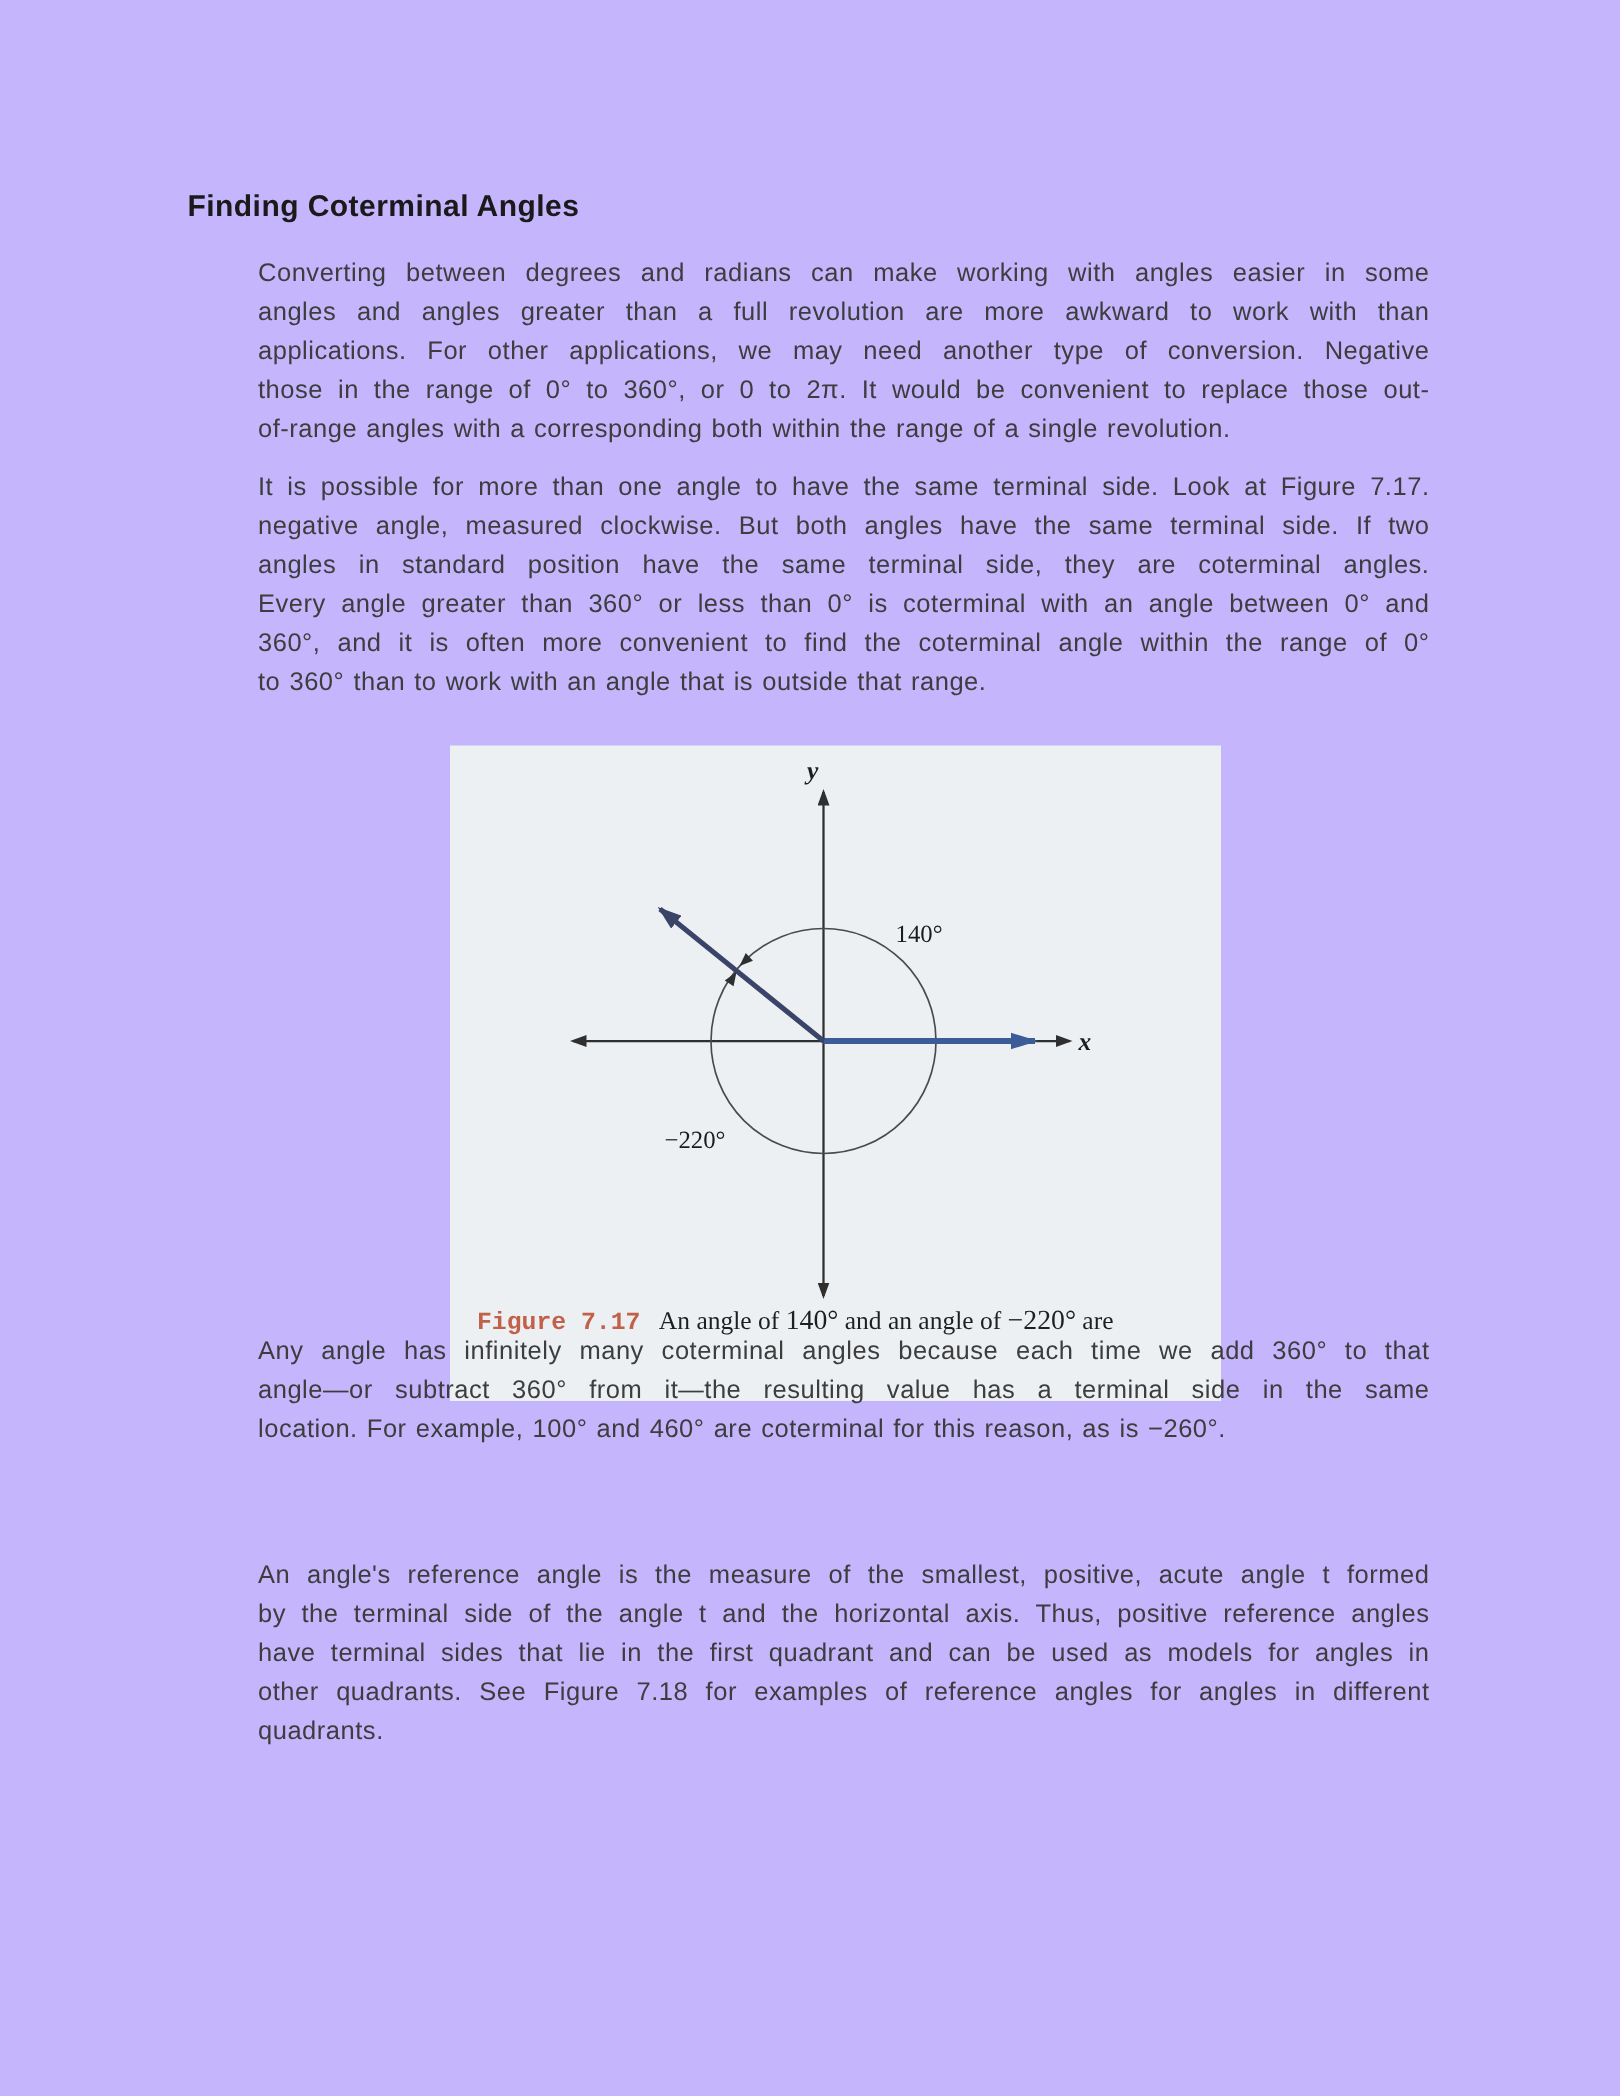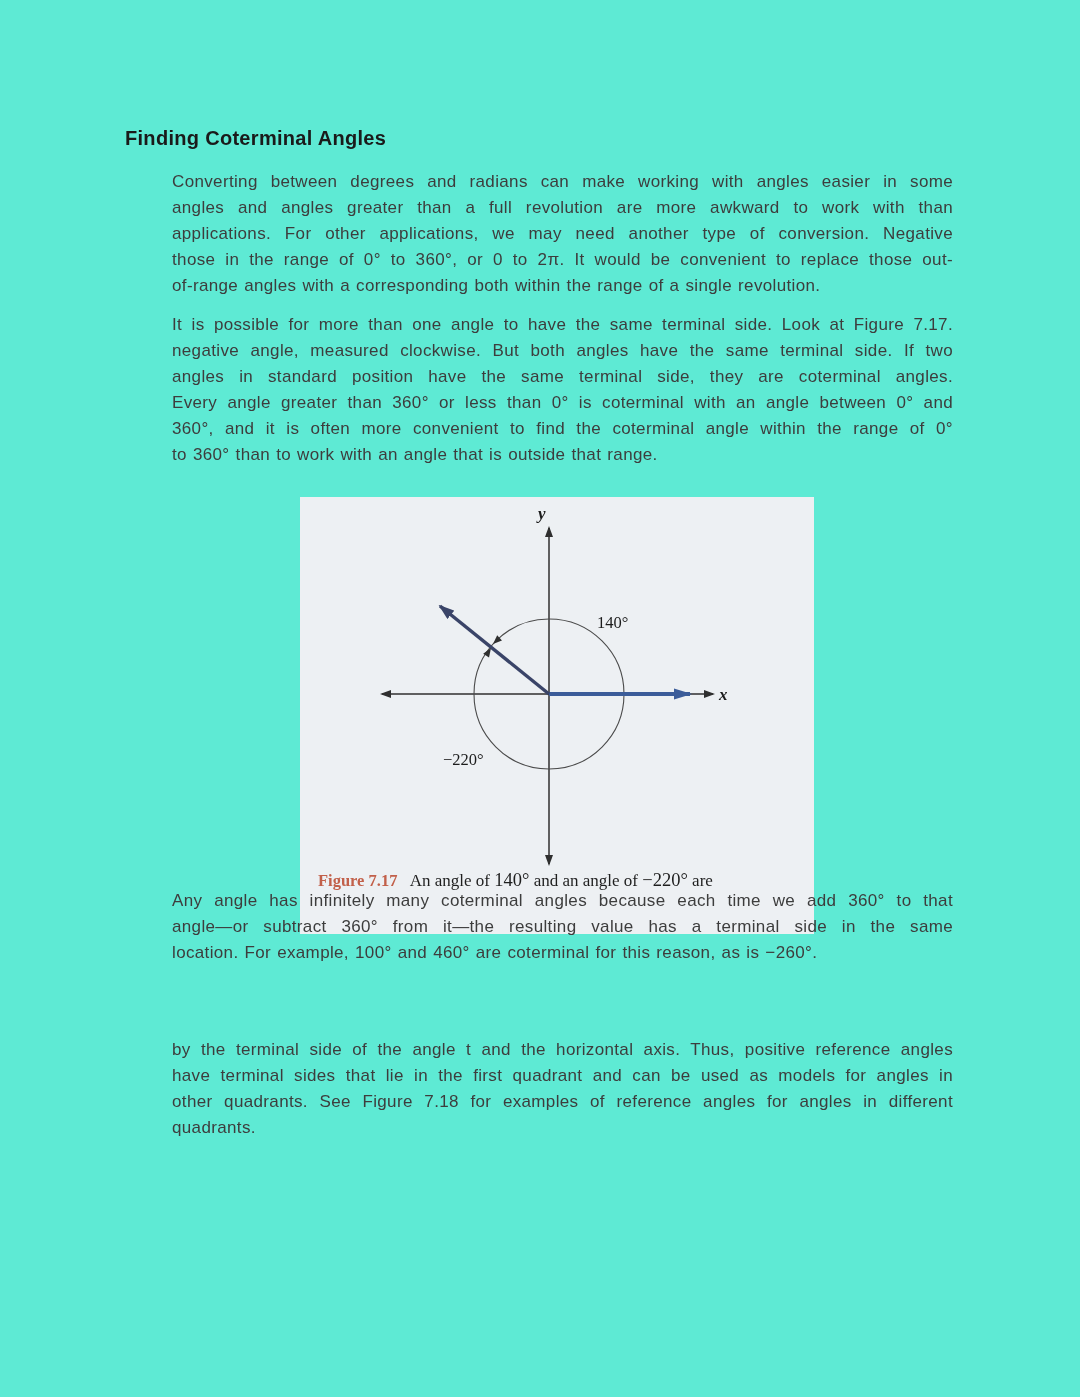--- a/index.html
+++ b/index.html
@@ -5,7 +5,7 @@
   html,body { margin:0; padding:0; background:#ffffff; }
   .page {
     position:relative; width:1080px; height:1397px;
-    background:#5eead4; overflow:hidden;
+    background:#c4b5fd; overflow:hidden;
     font-family:"Liberation Sans", sans-serif;
   }
   .heading {

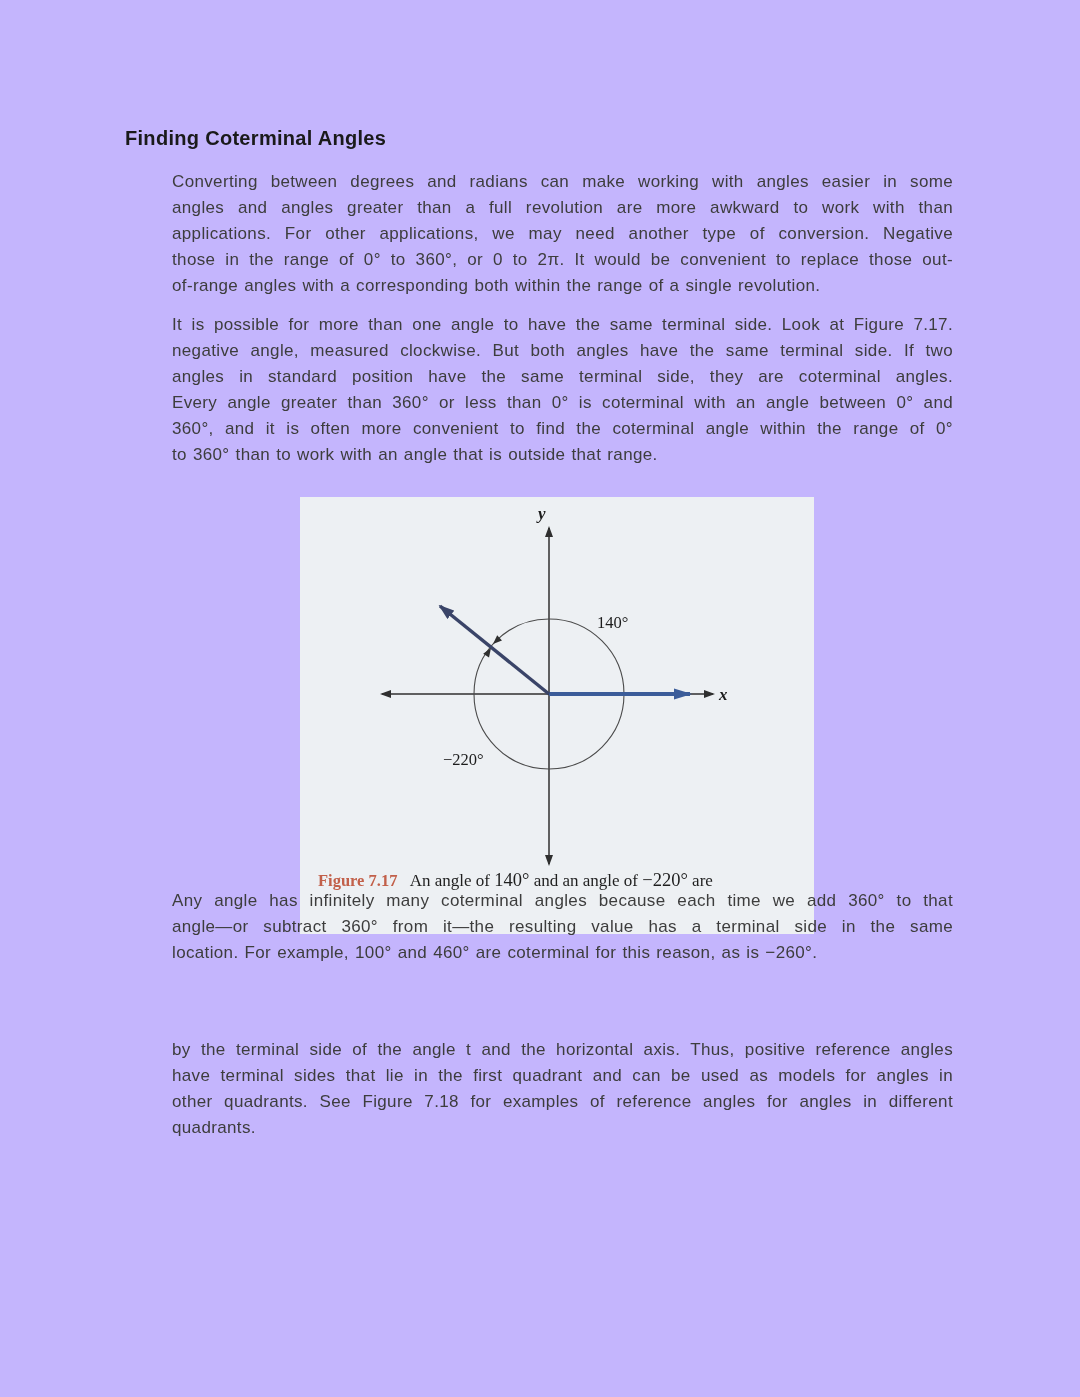--- a/index.html
+++ b/index.html
@@ -40,7 +40,7 @@
     font-size:17px; color:#1f1f1f; line-height:27px;
   }
   .cap-label {
-    font-family:Liberation Serif, serif;
+    font-family:Liberation Mono, monospace;
     font-weight:bold; font-size:16.5px; margin-right:9px;text-align:center;
   }
   .math { font-size:18.5px; }

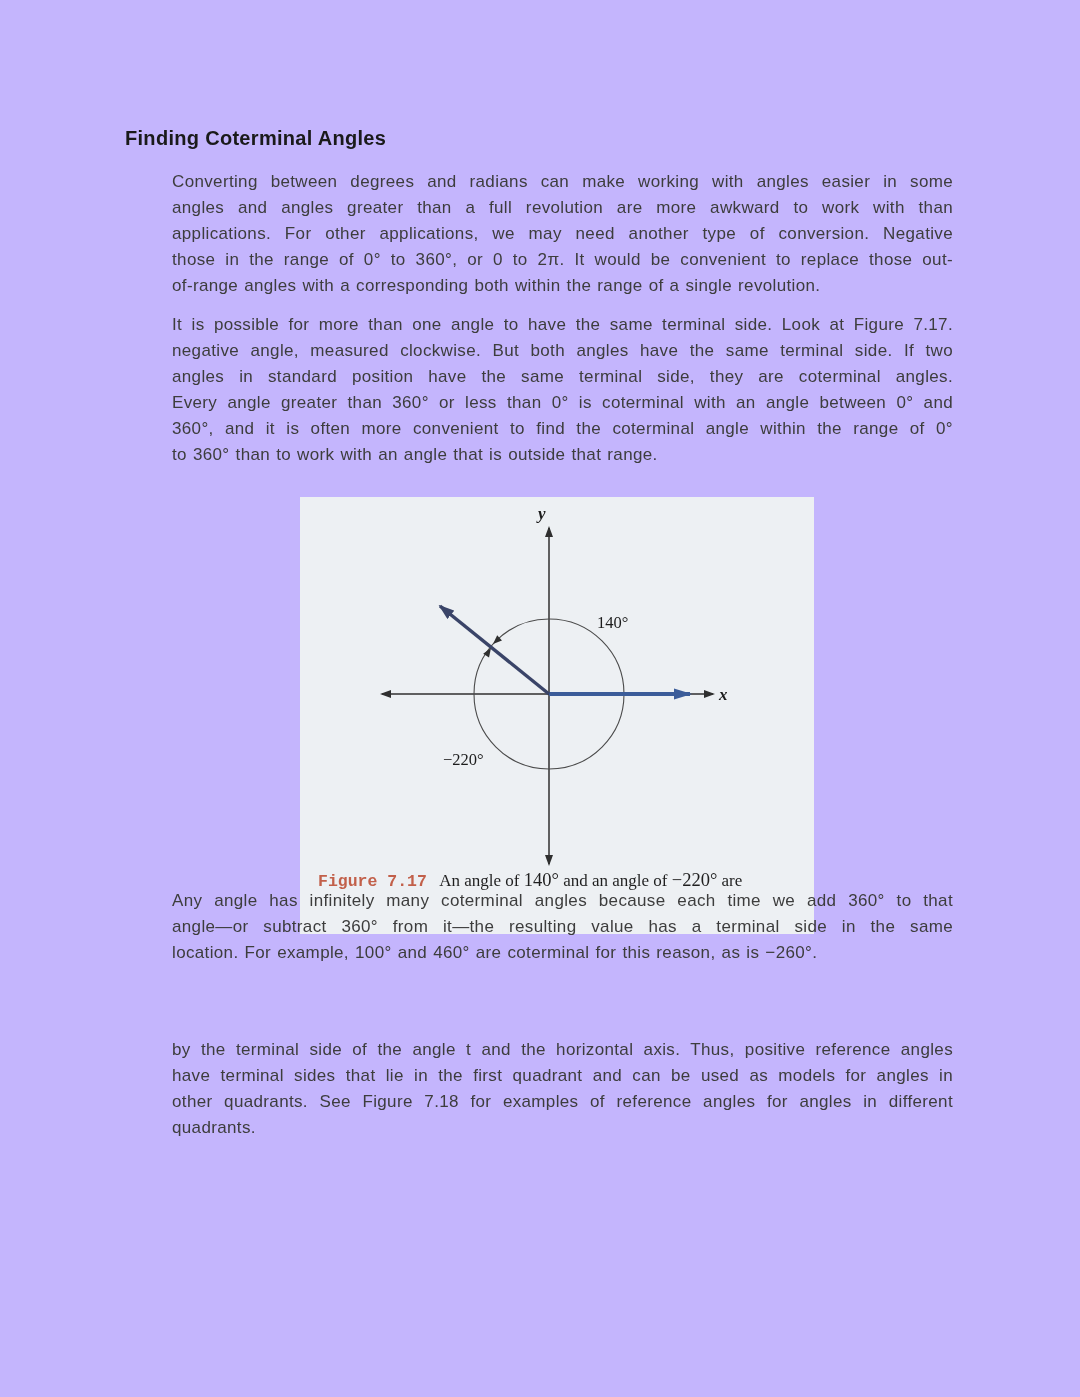--- a/index.html
+++ b/index.html
@@ -124,6 +124,7 @@
 
   <div class="para p4">
 
+  <div class="line">An angle's reference angle is the measure of the smallest, positive, acute angle t formed</div>
       <div class="line">by the terminal side of the angle t and the horizontal axis. Thus, positive reference angles</div>
       <div class="line">have terminal sides that lie in the first quadrant and can be used as models for angles in</div>
       <div class="line">other quadrants. See Figure 7.18 for examples of reference angles for angles in different</div>

